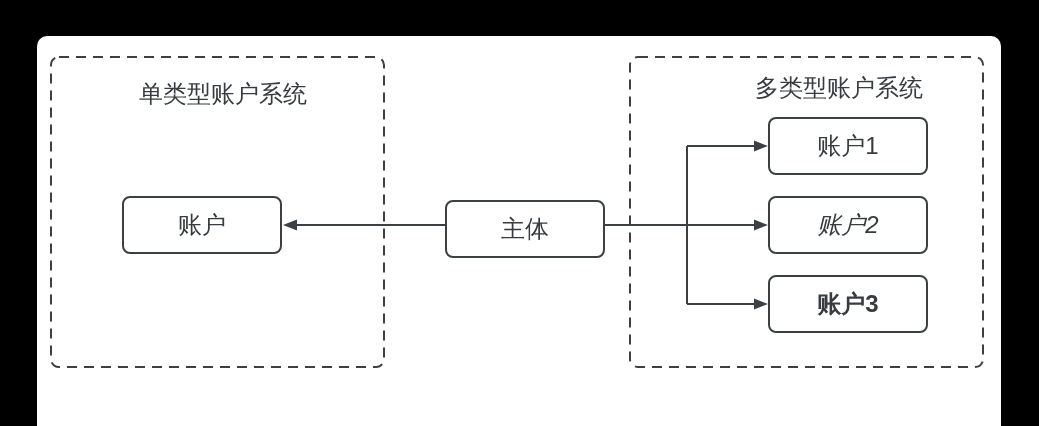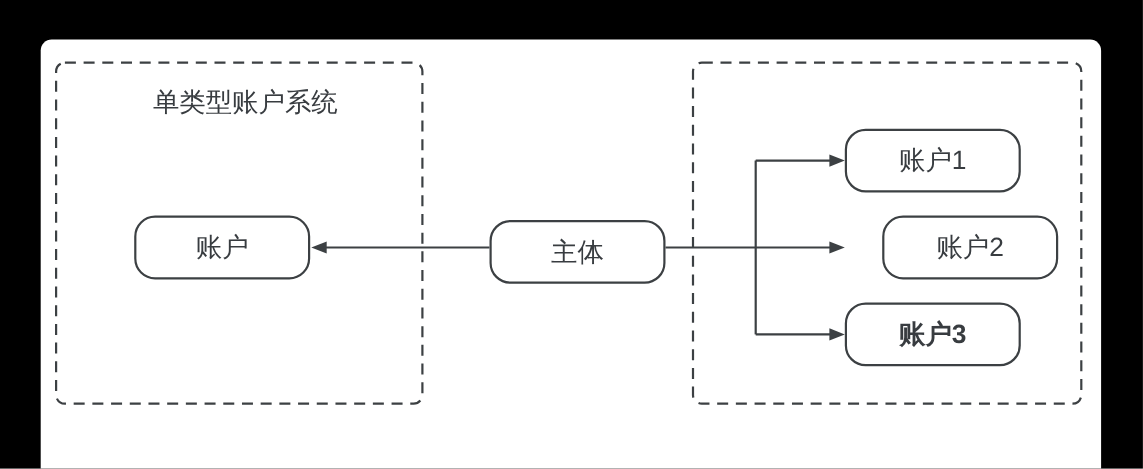--- a/index.html
+++ b/index.html
@@ -91,6 +91,7 @@
   </svg>
 
   <div class="group-title" style="left:186px; top:44px;">单类型账户系统</div>
+  <div class="group-title" style="left:802px; top:38px;">多类型账户系统</div>
 
   <div class="node" style="left:85px; top:160px;font-family:Liberation Mono, monospace;">
     <span class="node-label">账户</span>

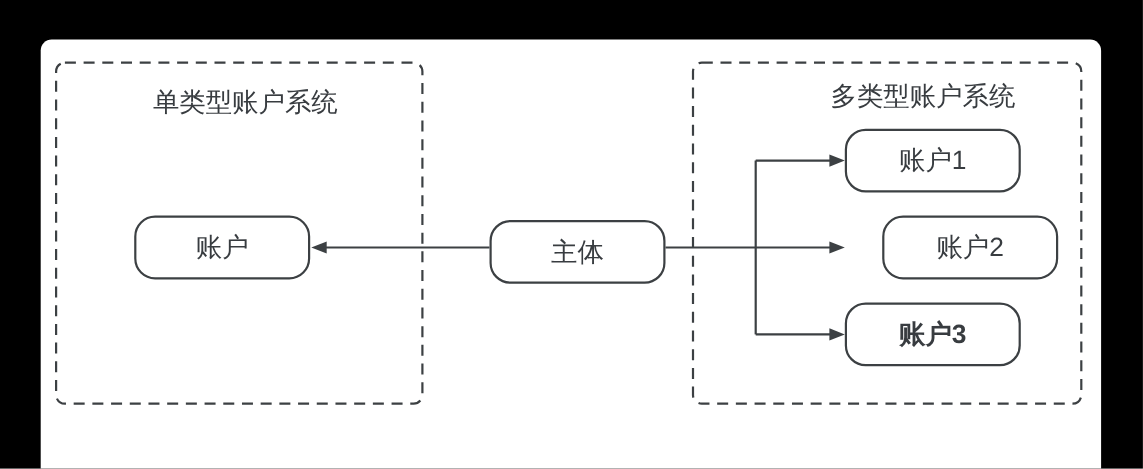--- a/index.html
+++ b/index.html
@@ -47,7 +47,7 @@
     width: 160px; height: 58px;
     box-sizing: border-box;
     border: 2px solid var(--stroke);
-    border-radius: 19px;
+    border-radius: 8px;
     background: var(--canvas-background);
     display: flex; align-items: center; justify-content: center;
   }

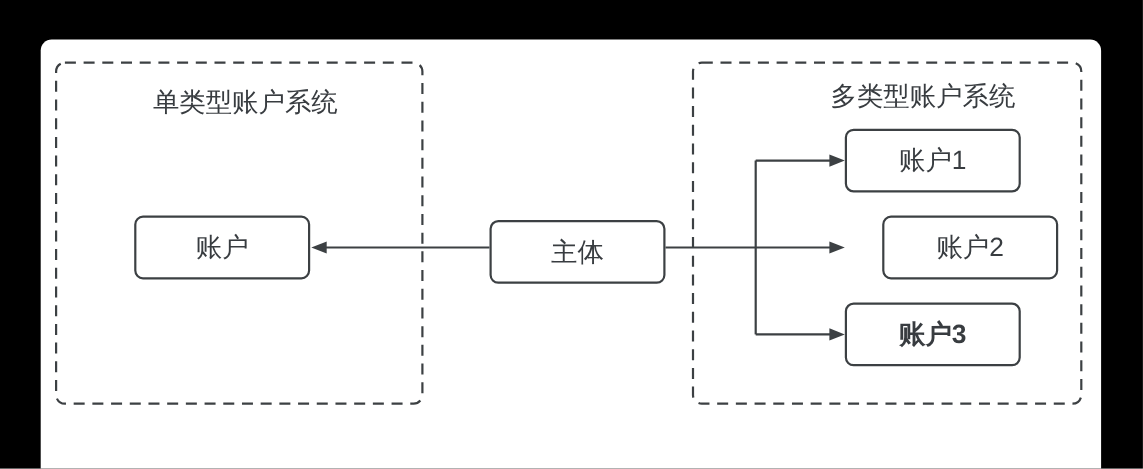--- a/index.html
+++ b/index.html
@@ -105,7 +105,7 @@
     <span class="node-label">账户1</span>
   </div>
 
-  <div class="node" style="left:765px; top:160px;">
+  <div class="node" style="left:731px; top:160px;font-style:italic;">
     <span class="node-label">账户2</span>
   </div>
 

